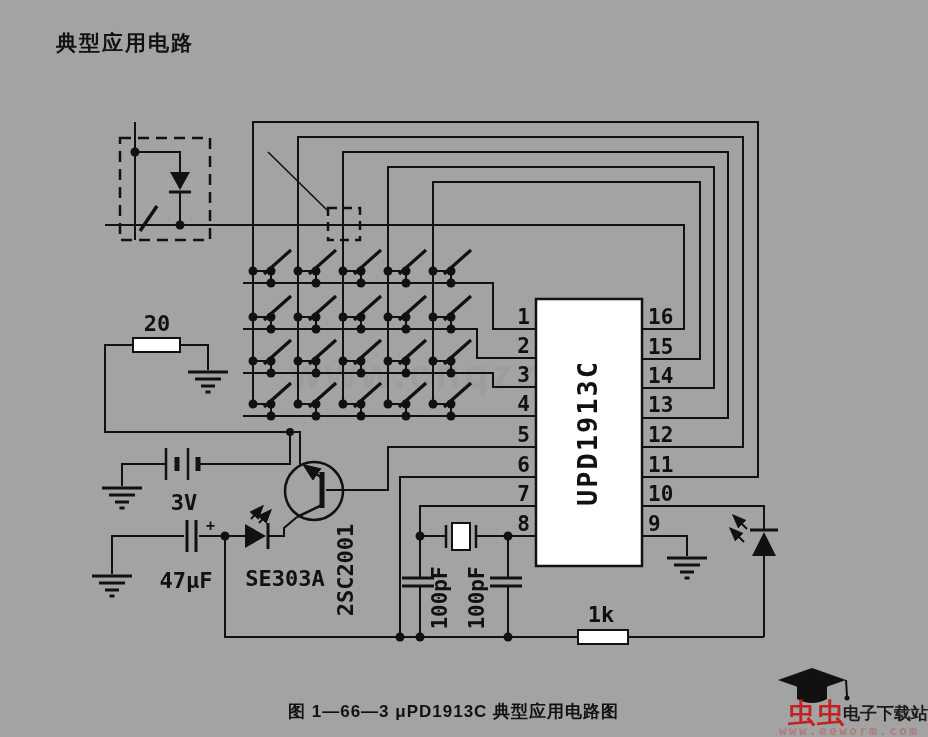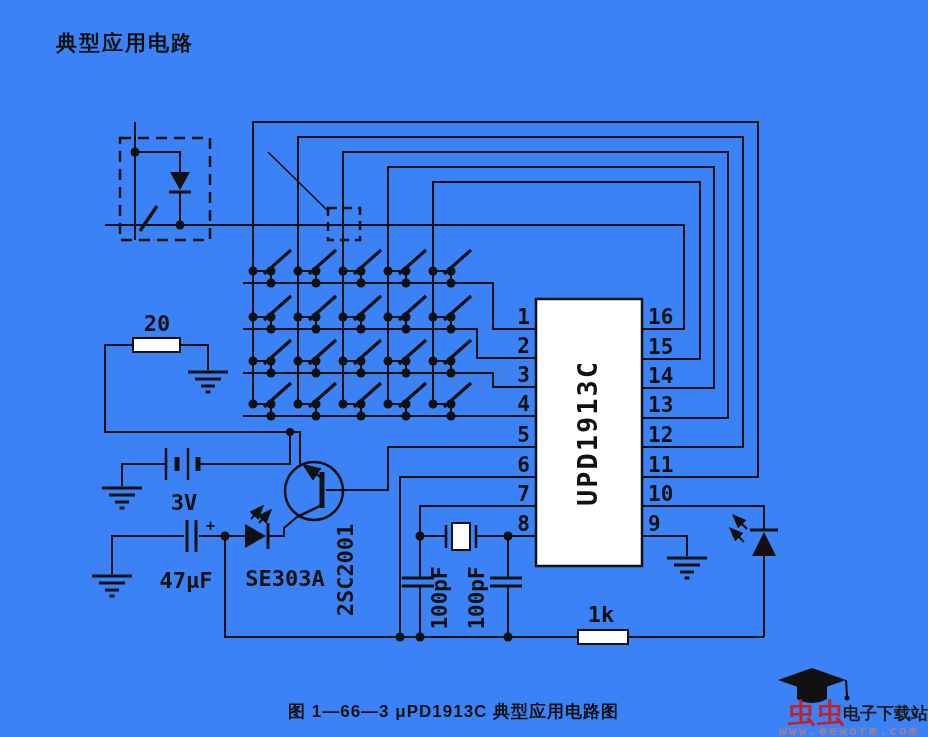--- a/index.html
+++ b/index.html
@@ -3,7 +3,7 @@
 <meta charset="utf-8">
 <style>
   html,body{margin:0;padding:0;background:#ffffff;}
-  .stage{position:relative;width:928px;height:737px;background:#3b82f6;overflow:hidden;
+  .stage{position:relative;width:928px;height:737px;background:#a3a3a3;overflow:hidden;
          font-family:"Liberation Sans","DejaVu Sans",sans-serif;}
   svg text{user-select:none;}
   .mono{font-family:"DejaVu Sans Mono","Liberation Mono",monospace;font-weight:bold;}

